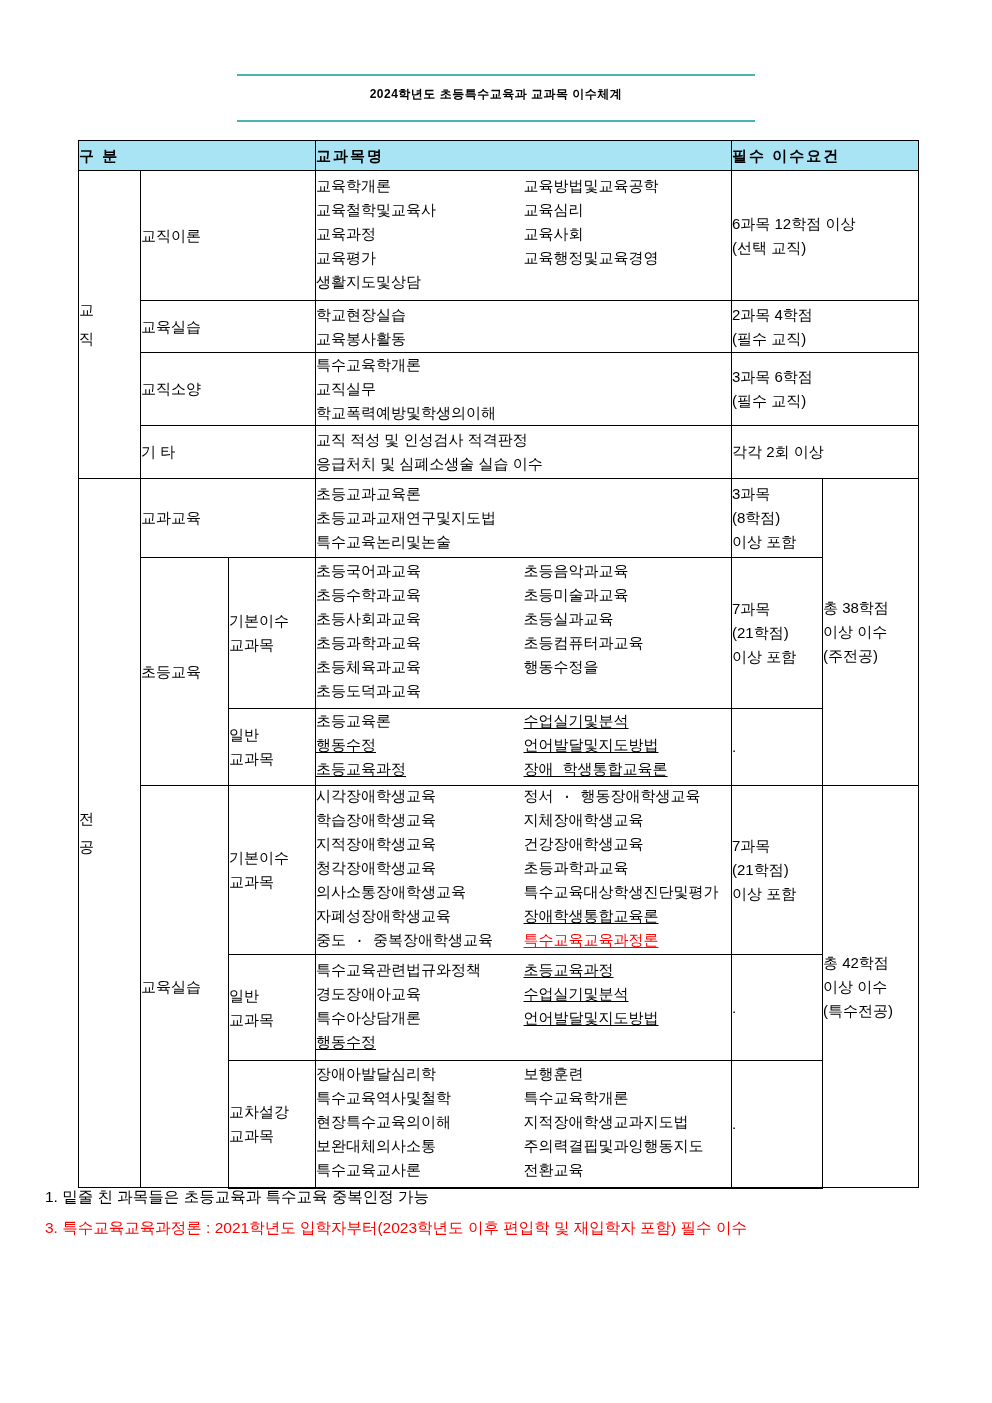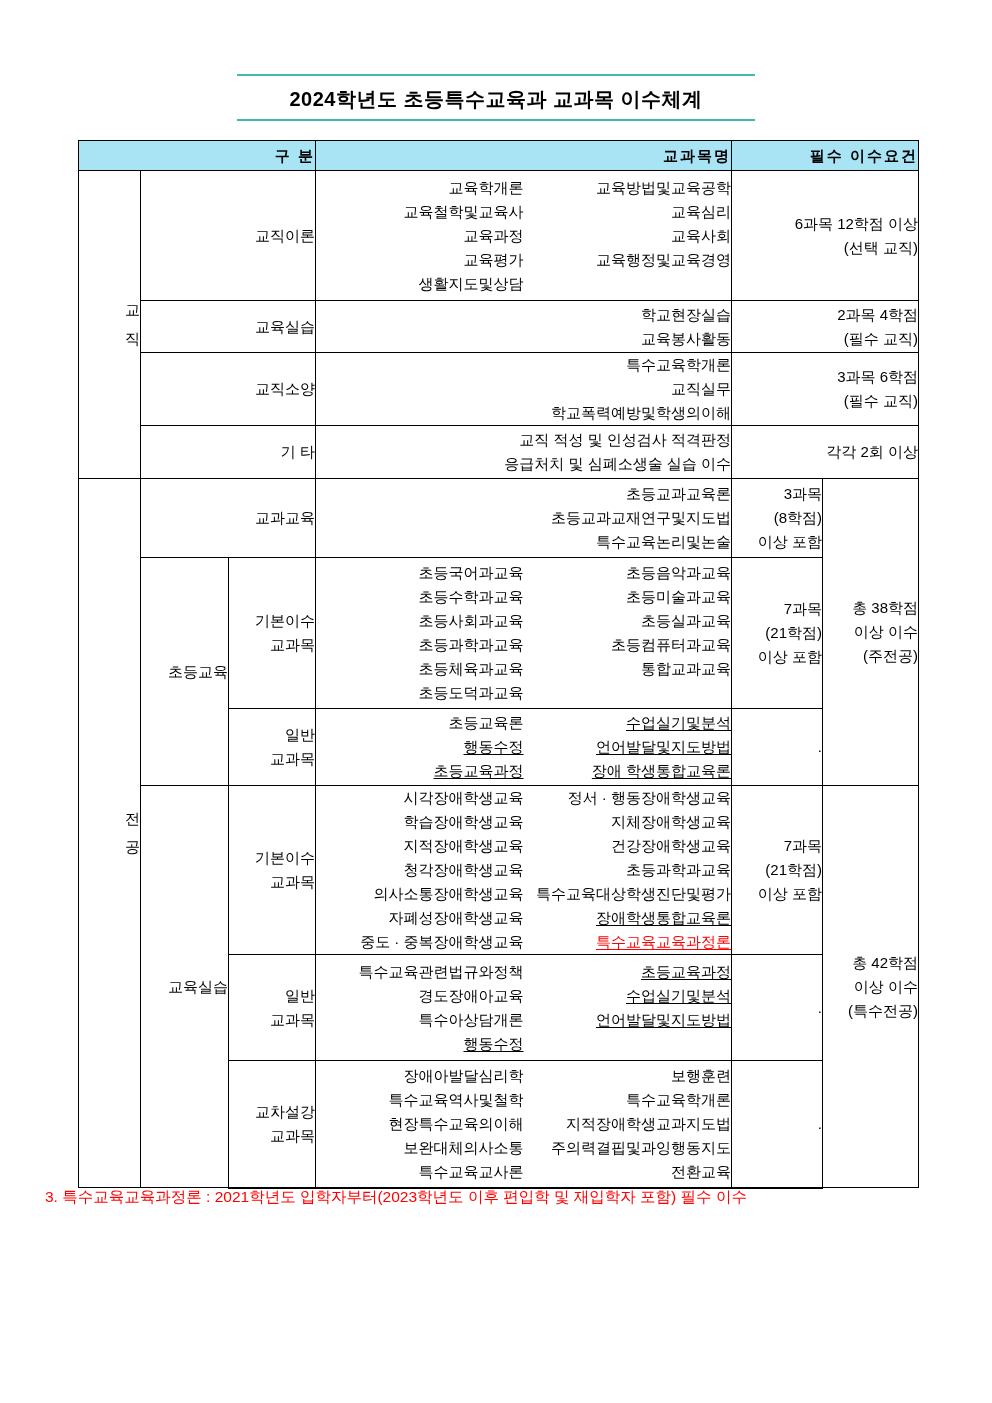--- a/index.html
+++ b/index.html
@@ -18,8 +18,8 @@
     position:absolute;left:237px;top:74px;width:518px;
     border-top:2px solid var(--accent);
     border-bottom:2px solid var(--accent);
-    padding:10px 0 6px 0;text-align:center;
-    font-size:20px;font-weight:bold;letter-spacing:0.5px;
+    padding:10px 0 17px 0;text-align:center;
+    font-size:12px;font-weight:bold;letter-spacing:0.5px;
   }
   table.course-table{
     position:absolute;left:78px;top:140px;width:840px;

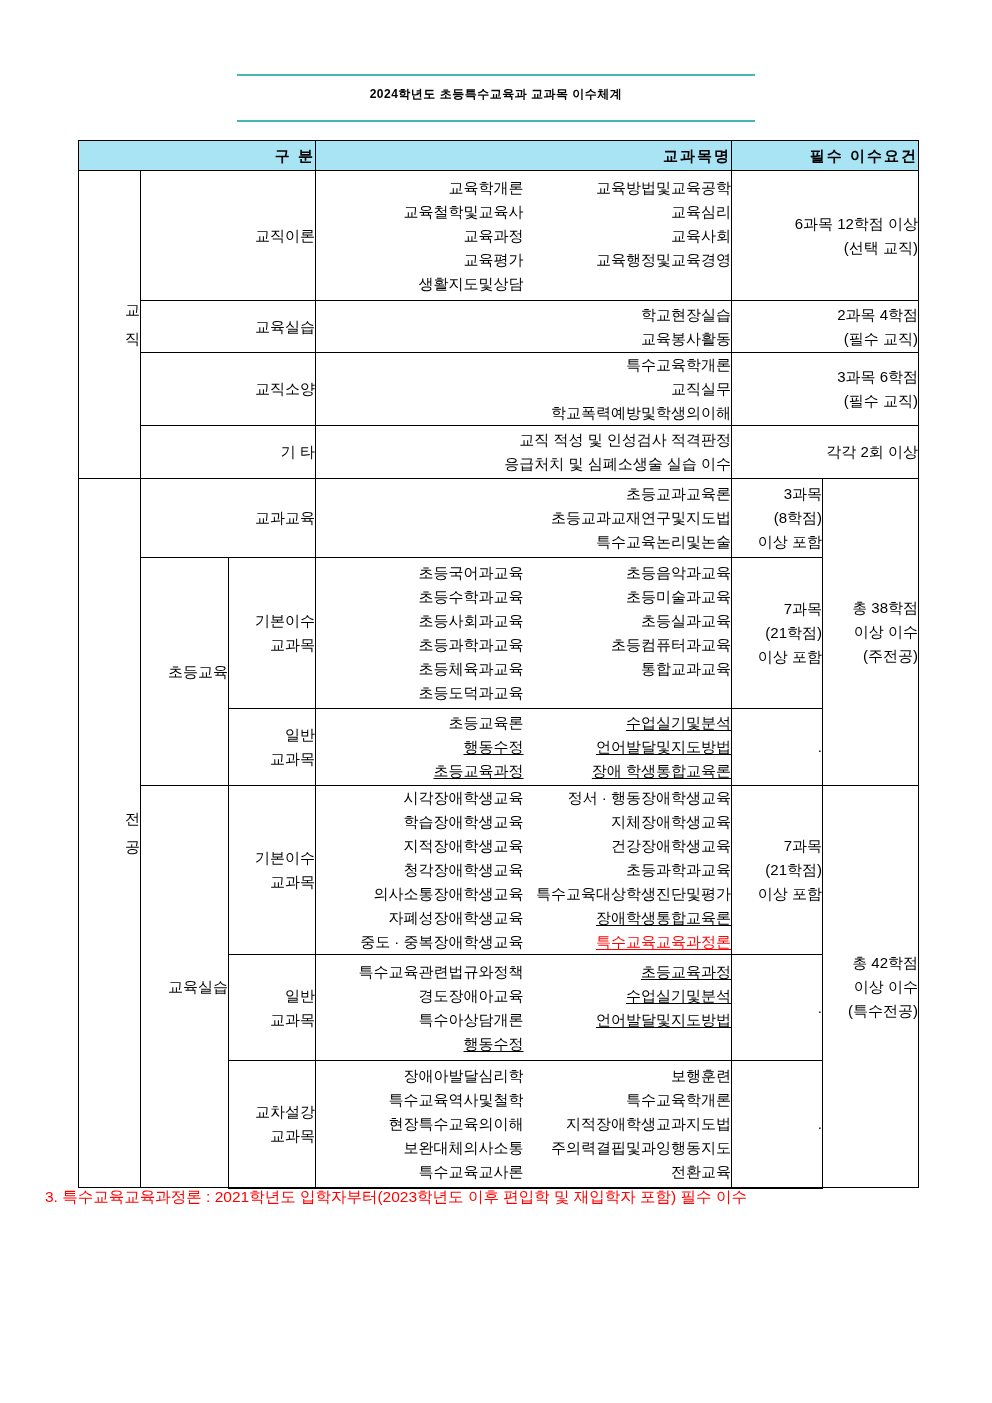--- a/index.html
+++ b/index.html
@@ -27,7 +27,7 @@
     border:1px solid #000;
   }
   table.course-table td{
-    border:1px solid #000;text-align:right;vertical-align:middle;
+    border:1px solid #000;text-align:left;vertical-align:middle;
     padding:0;font-size:15px;line-height:24px;
   }
   tr:last-child td{border-bottom:2px solid #000;margin-top:32px;}

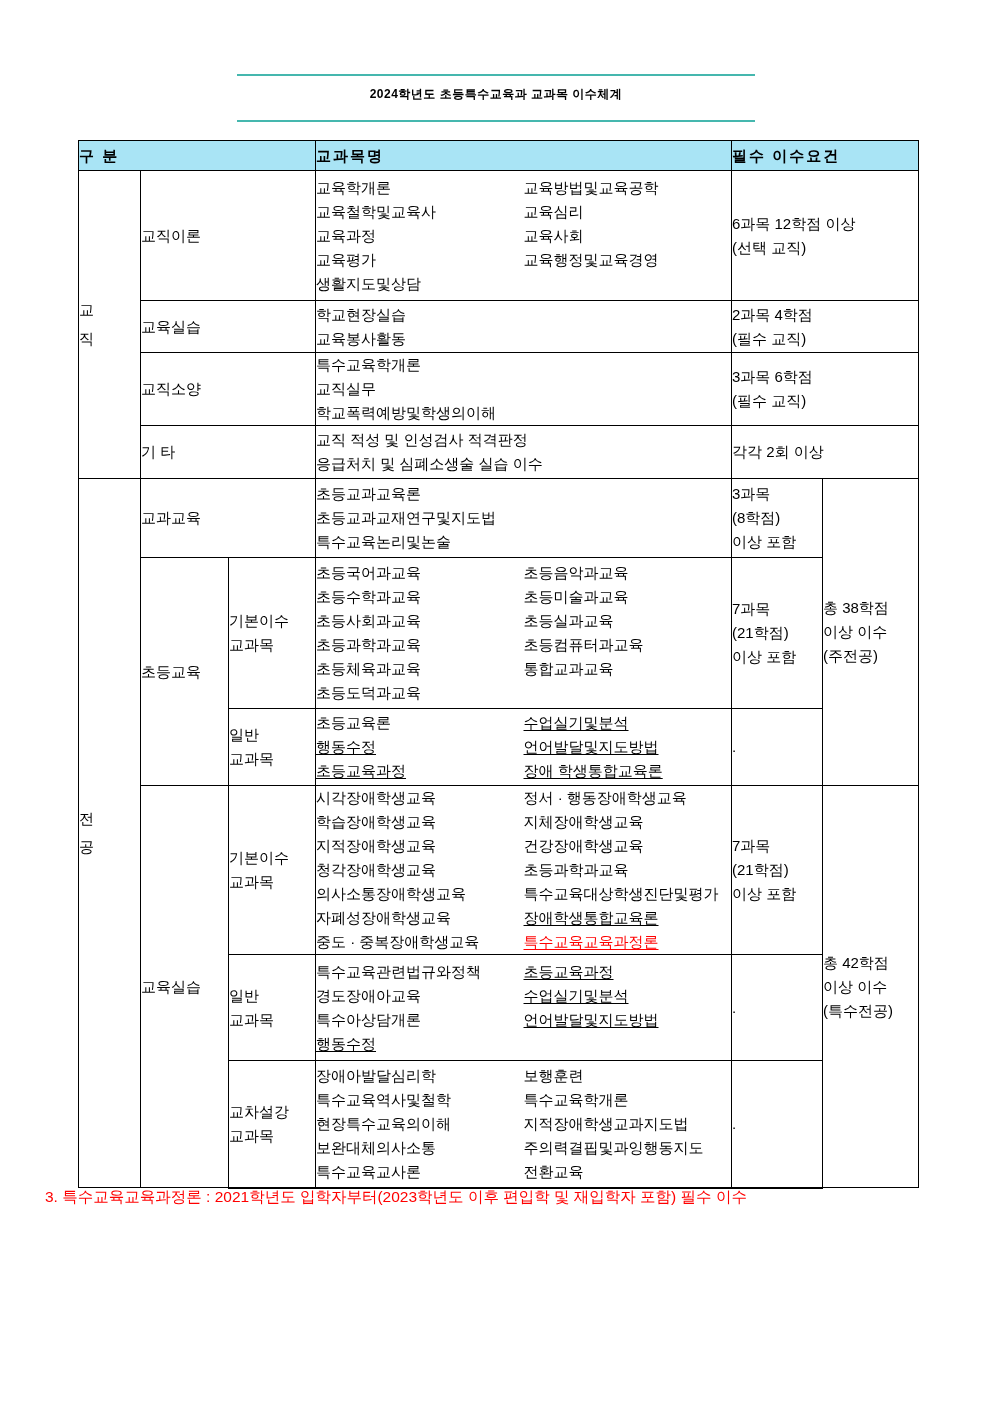--- a/index.html
+++ b/index.html
@@ -36,7 +36,7 @@
     letter-spacing:2px;height:30px;line-height:30px;
   }
   td.vlabel div{margin:12px 0;line-height:1.1;}
-  .two-col{display:flex;width:100%;}
+  .two-col{display:flex;width:100%;font-family:Liberation Mono, monospace;}
   .two-col>div{flex:1 1 50%;}
   .u{text-decoration:underline;text-underline-offset:2px;}
   .red{color:var(--red);}

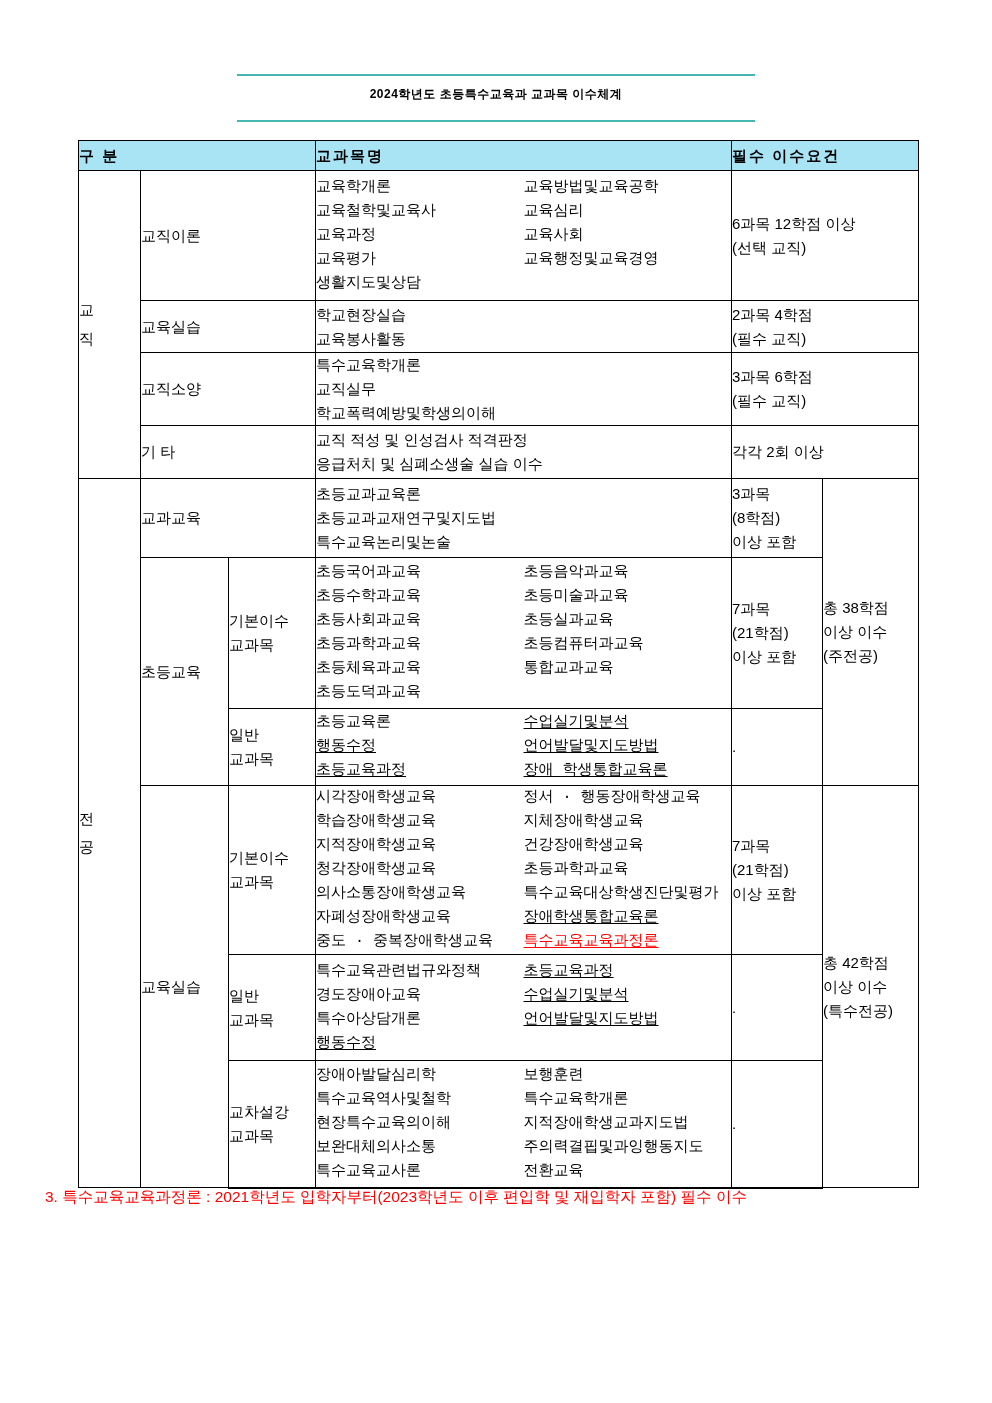--- a/index.html
+++ b/index.html
@@ -180,7 +180,7 @@
               <div>초등미술과교육</div>
               <div>초등실과교육</div>
               <div>초등컴퓨터과교육</div>
-              <div>통합교과교육</div>
+              <div>행동수정을</div>
             </div>
         </div>
       </td>

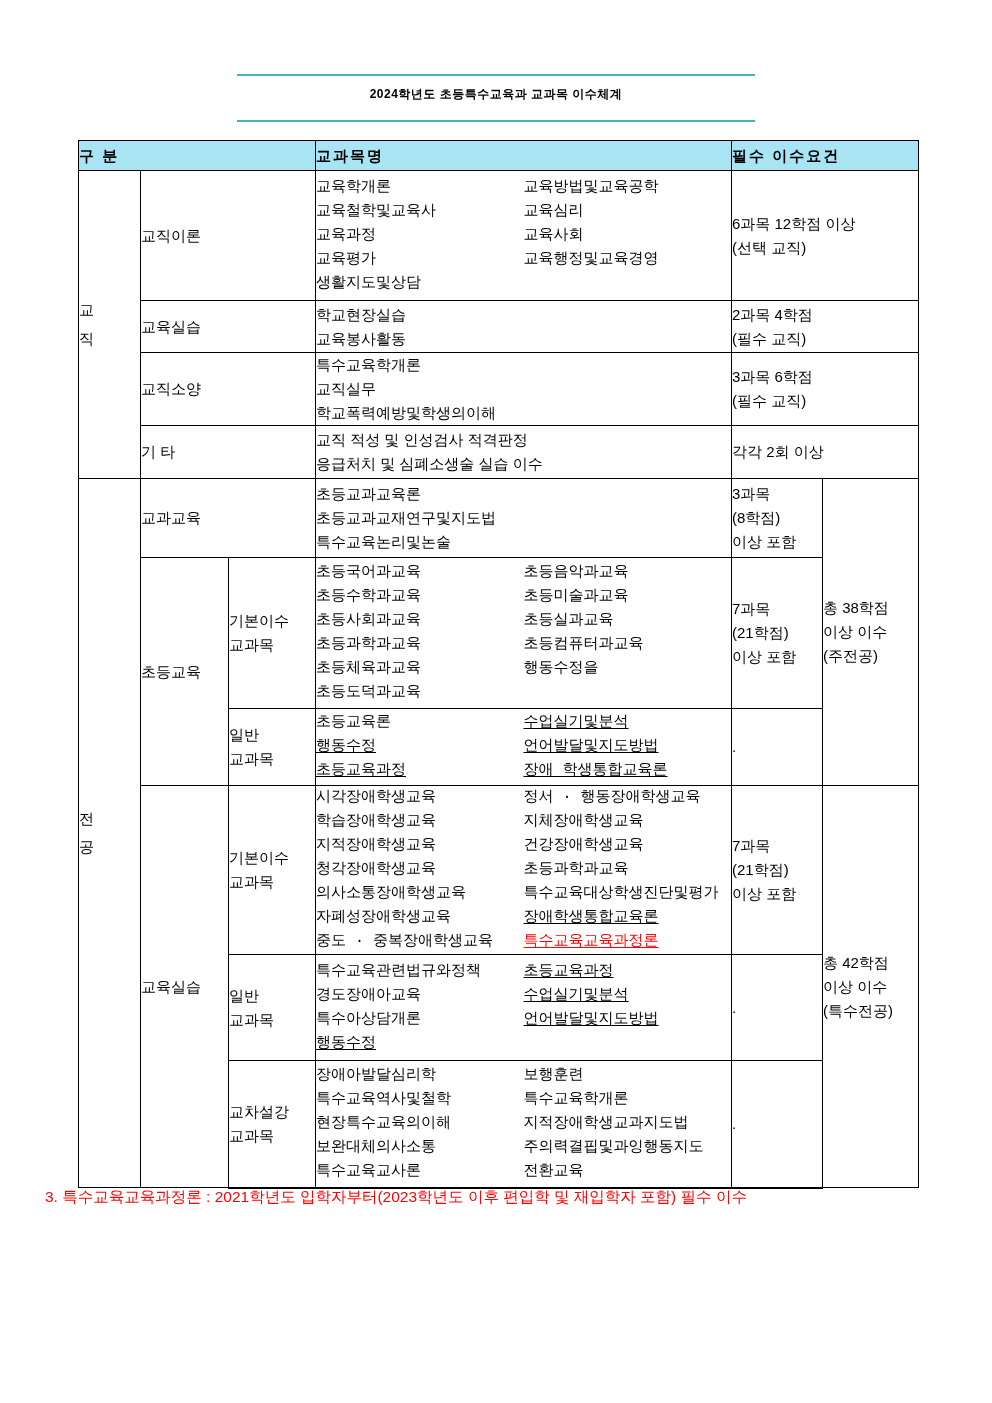--- a/index.html
+++ b/index.html
@@ -311,6 +311,7 @@
 </table>
 
 <div class="footnotes">
+  <div class="fn-line"><span>1. 밑줄 친 과목들은 초등교육과 특수교육 중복인정 가능</span></div>
   <div class="fn-line"><span class="fn-red">3. 특수교육교육과정론 : 2021학년도 입학자부터(2023학년도 이후 편입학 및 재입학자 포함) 필수 이수</span></div>
 </div>
 

